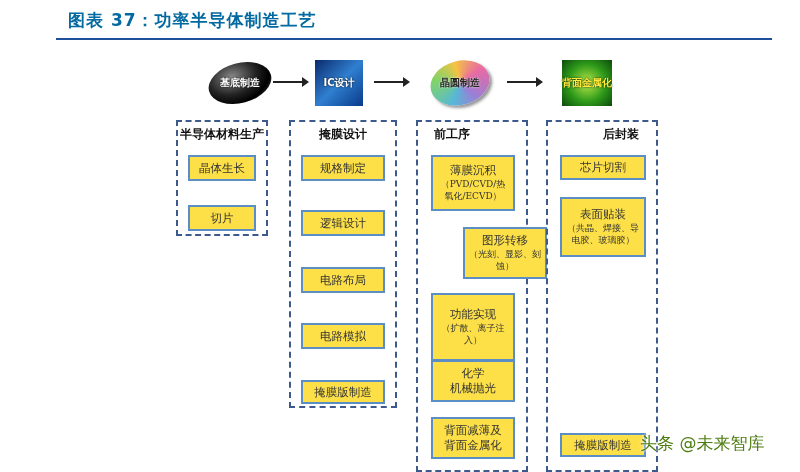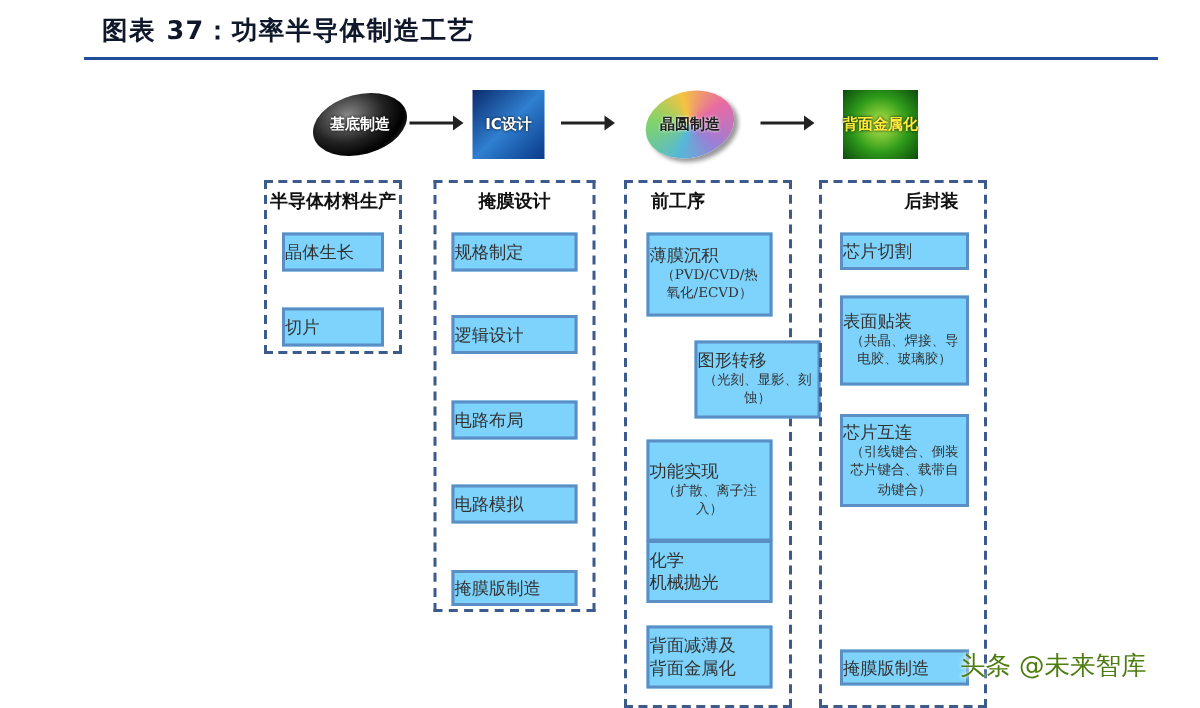--- a/index.html
+++ b/index.html
@@ -5,7 +5,7 @@
   html, body { margin:0; padding:0; }
   body { width:800px; height:472px; background:#ffffff; position:relative; overflow:hidden;
          font-family: "DejaVu Serif", "Liberation Serif", serif; color:#222; }
-  .title { position:absolute; left:68px; top:9px; font-family:"DejaVu Sans", sans-serif; font-weight:bold; font-size:17px; color:#0f172a; letter-spacing:1px;text-align:right; }
+  .title { position:absolute; left:68px; top:9px; font-family:"DejaVu Sans", sans-serif; font-weight:bold; font-size:17px; color:#0369a1; letter-spacing:1px;text-align:right; }
   .title-rule { position:absolute; left:56px; top:38px; width:716px; height:2px; background:#1f4e9a; }
   .stage { position:absolute; top:58px; height:50px; display:flex; align-items:center; justify-content:center; }
   .stage .lbl { font-family:"DejaVu Sans", sans-serif; font-size:10px; font-weight:bold; color:#fff; text-shadow:0 0 2px #000; position:relative; z-index:2; }

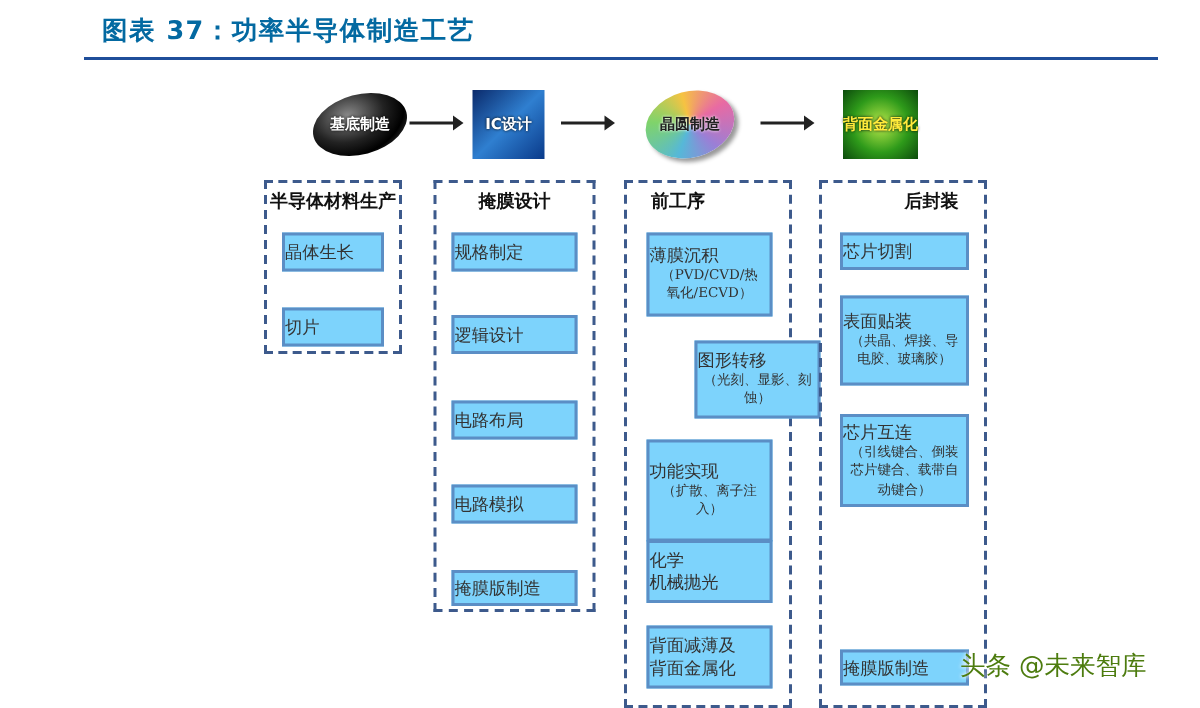--- a/index.html
+++ b/index.html
@@ -23,7 +23,7 @@
   .arrow::after { content:""; position:absolute; right:-2px; top:-4px; border-left:7px solid #222; border-top:5px solid transparent; border-bottom:5px solid transparent; }
   .group { position:absolute; border:2px dashed #3d5a8c; box-sizing:border-box; }
   .ghead { position:absolute; top:4px; left:0; right:0; text-align:center; font-weight:bold; font-size:12px; color:#111; }
-  .box { position:absolute; border:2px solid #5b8ec5; box-sizing:border-box; background:#7dd3fc; display:flex; flex-direction:column; align-items:flex-start; justify-content:center; text-align:center; font-size:11.5px; color:#333; line-height:1.3; }
+  .box { position:absolute; border:2px solid #5b8ec5; box-sizing:border-box; background:#fde047; display:flex; flex-direction:column; align-items:center; justify-content:center; text-align:center; font-size:11.5px; color:#333; line-height:1.3; }
   .box .sub { font-size:9px; line-height:1.35; padding:0 4px; }
   .watermark { position:absolute; left:640px; top:432px; font-family:"DejaVu Sans", sans-serif; font-size:17px; color:#4d7c0f; text-shadow:0 0 3px #fff, 0 0 3px #fff; }
 </style>

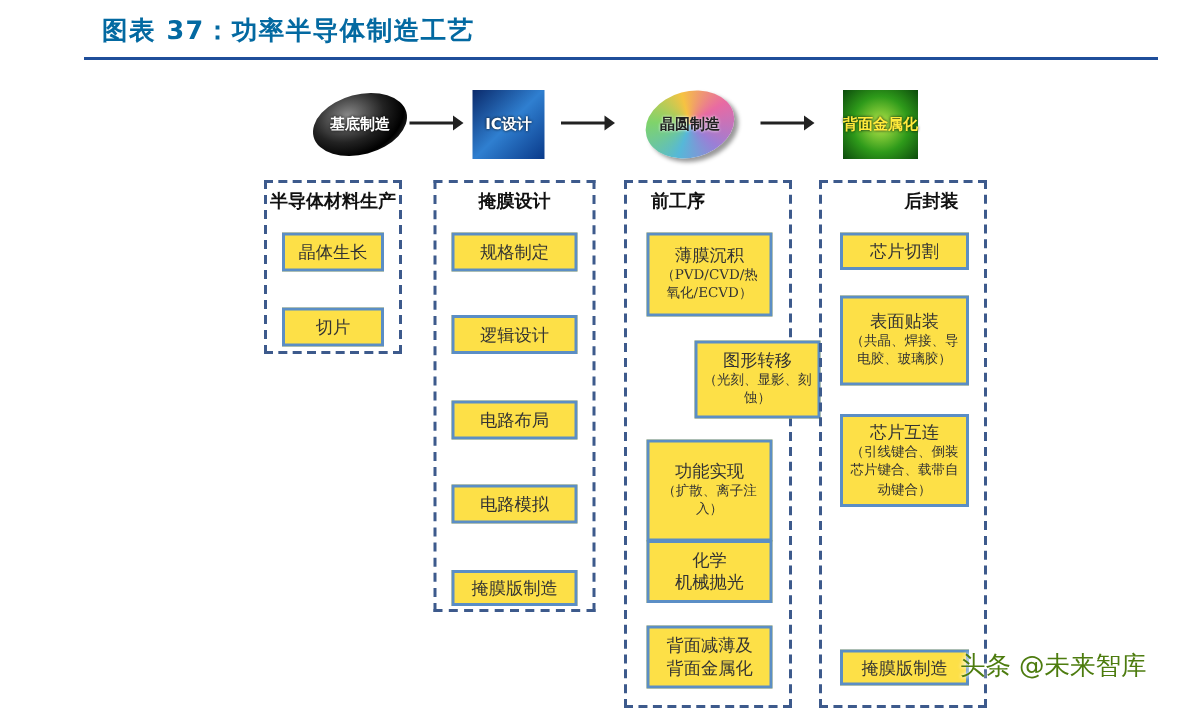--- a/index.html
+++ b/index.html
@@ -115,10 +115,6 @@
     <span>表面贴装</span>
     <span class="sub">（共晶、焊接、导电胶、玻璃胶）</span>
   </div>
-  <div class="box" style="left:12px;top:154px;width:86px;height:62px;">
-    <span>芯片互连</span>
-    <span class="sub">（引线键合、倒装芯片键合、载带自动键合）</span>
-  </div>
   <div class="box" style="left:12px;top:311px;width:86px;height:24px;">
       <span>掩膜版制造</span>
     </div>

